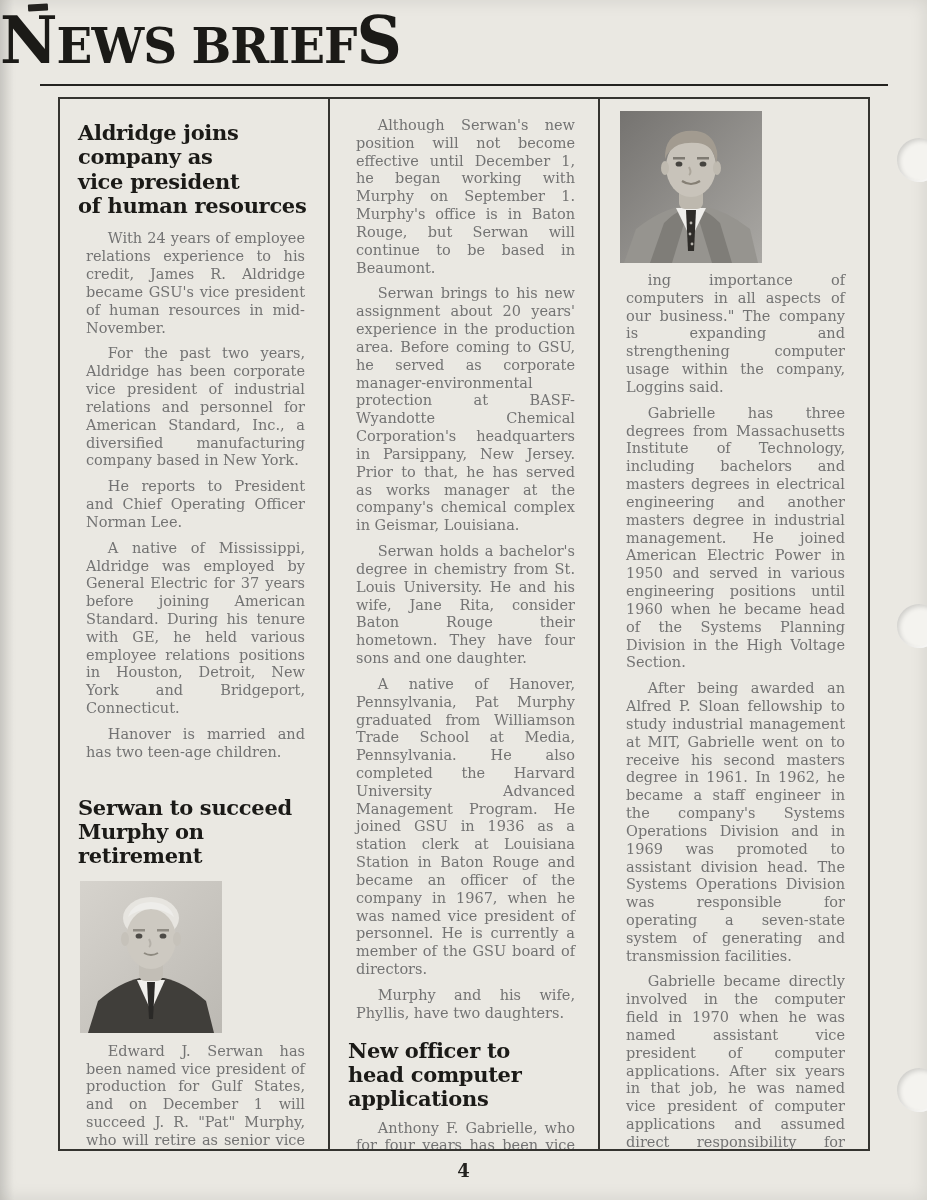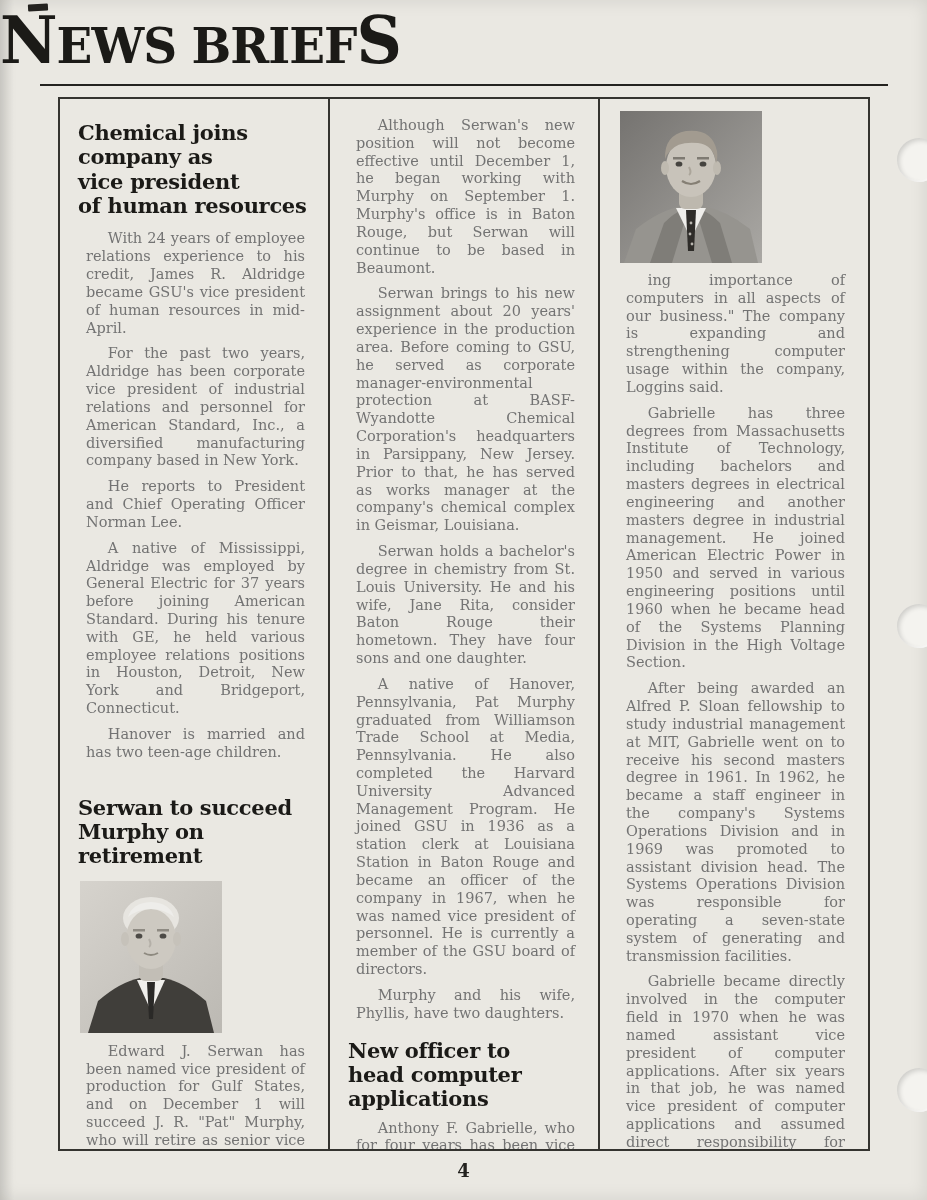--- a/index.html
+++ b/index.html
@@ -77,7 +77,7 @@
   <div class="content-box">
 
     <div class="col">
-      <h2 class="article-heading">Chemical joins
+      <h2 class="article-heading">Aldridge joins
 company as
 vice president
 of human resources</h2>

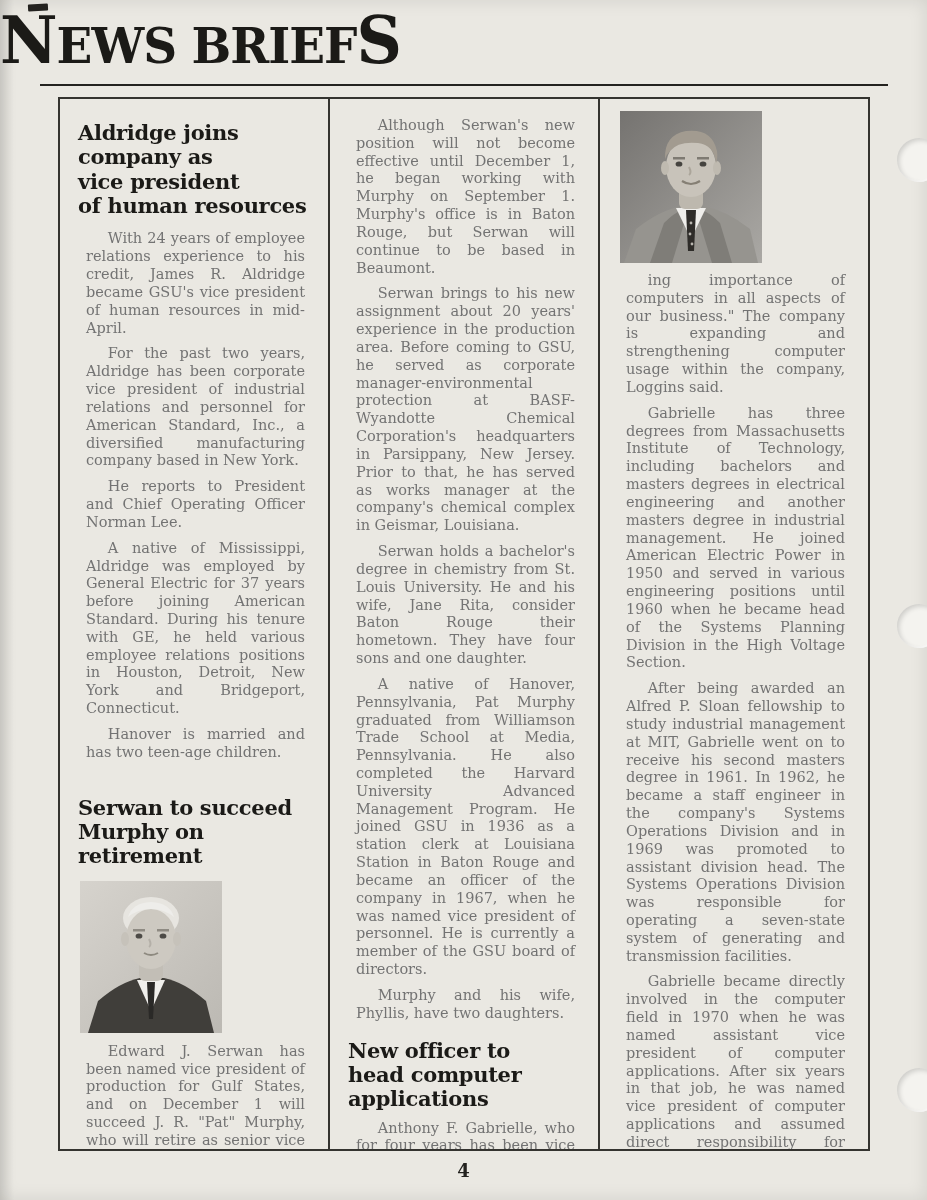--- a/index.html
+++ b/index.html
@@ -81,7 +81,7 @@
 company as
 vice president
 of human resources</h2>
-      <p class="body-para">With 24 years of employee relations experience to his credit, James R. Aldridge became GSU's vice president of human resources in mid-April.</p>
+      <p class="body-para">With 24 years of employee relations experience to his credit, James R. Aldridge became GSU's vice president of human resources in mid-November.</p>
       <p class="body-para">For the past two years, Aldridge has been corporate vice president of industrial relations and personnel for American Standard, Inc., a diversified manufacturing company based in New York.</p>
       <p class="body-para">He reports to President and Chief Operating Officer Norman Lee.</p>
       <p class="body-para">A native of Mississippi, Aldridge was employed by General Electric for 37 years before joining American Standard. During his tenure with GE, he held various employee relations positions in Houston, Detroit, New York and Bridgeport, Connecticut.</p>

